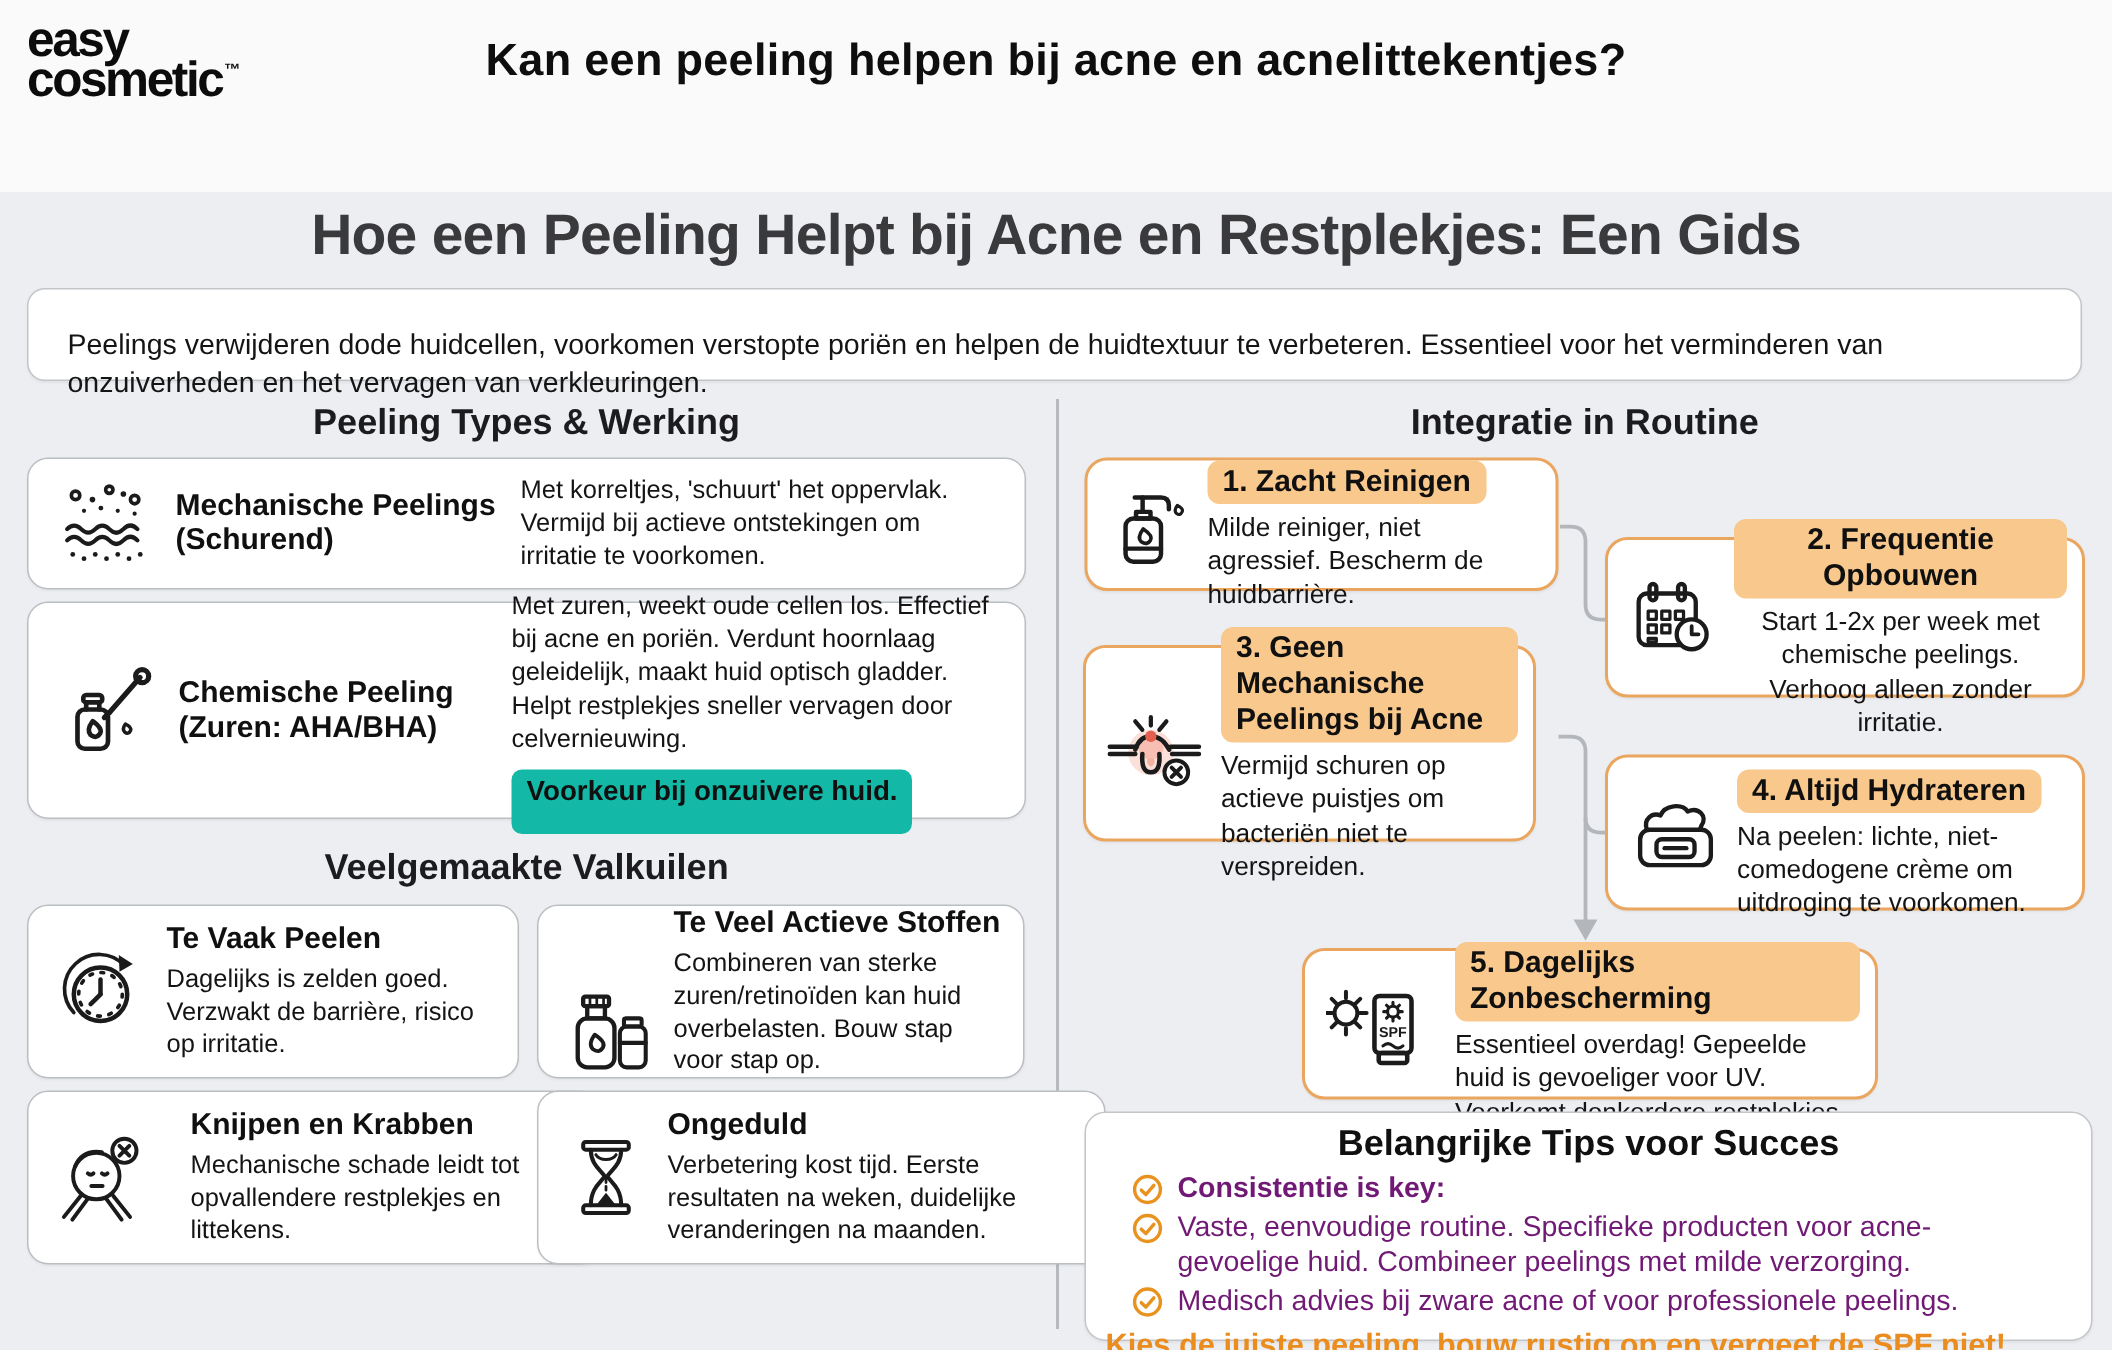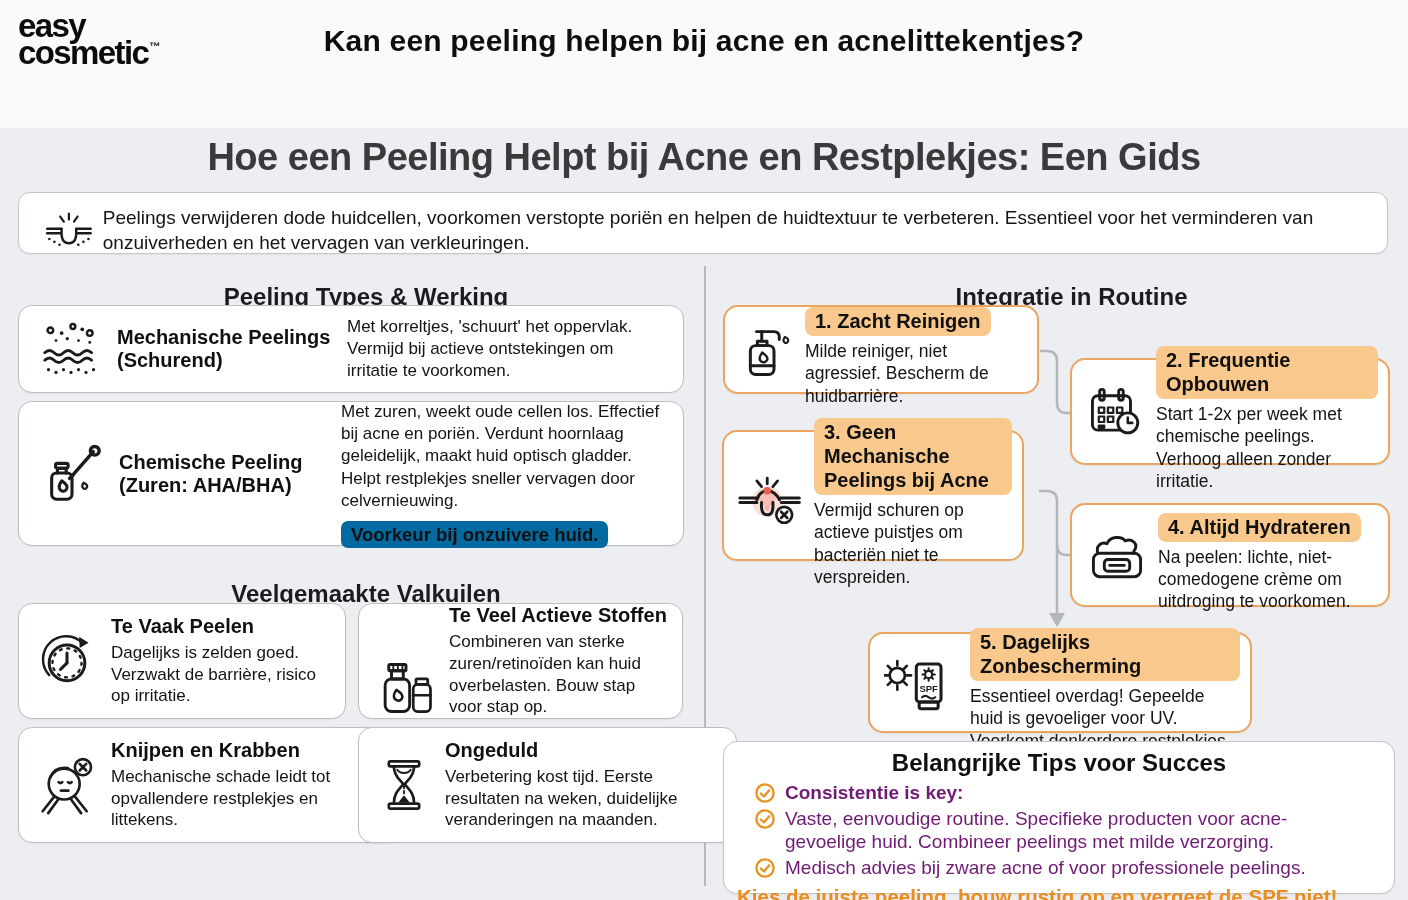--- a/index.html
+++ b/index.html
@@ -21,7 +21,7 @@
   .intro-box{position:absolute;left:18px;top:192px;width:1370px;height:62px;box-sizing:border-box;
         background:#fff;border:1.5px solid #c3c6c9;border-radius:12px;
         display:flex;align-items:center;gap:10px;padding:16px 18px 0 26px;
-        box-shadow:0 1px 2px rgba(0,0,0,.05);}
+        box-shadow:0 1px 2px rgba(0,0,0,.05);flex-direction:column;}
   .intro-box p{margin:0;font-size:19px;line-height:1.3;color:#141414;}
   
   .col-heading{position:absolute;margin:15px;font-size:24px;font-weight:bold;color:#1c1c1e;text-align:center;}

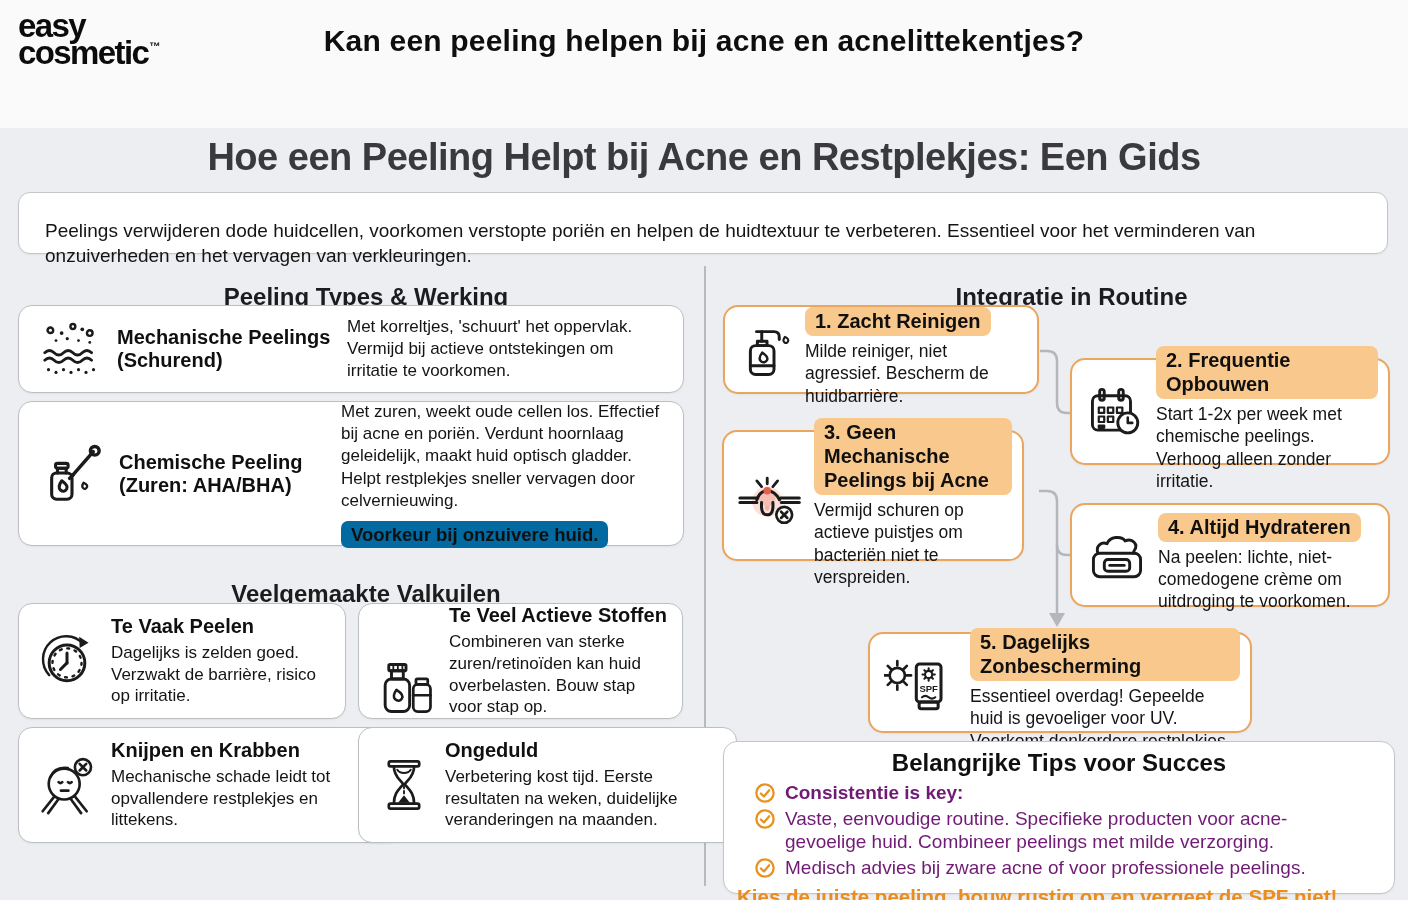--- a/index.html
+++ b/index.html
@@ -24,7 +24,7 @@
         box-shadow:0 1px 2px rgba(0,0,0,.05);flex-direction:column;}
   .intro-box p{margin:0;font-size:19px;line-height:1.3;color:#141414;}
   
-  .col-heading{position:absolute;margin:15px;font-size:24px;font-weight:bold;color:#1c1c1e;text-align:center;}
+  .col-heading{position:absolute;margin:0;font-size:24px;font-weight:bold;color:#1c1c1e;text-align:center;}
   #types-heading{left:18px;width:666px;top:268px;}
   #routine-heading{left:723px;width:667px;top:268px;}
   #pitfalls-heading{left:18px;width:666px;top:565px;}

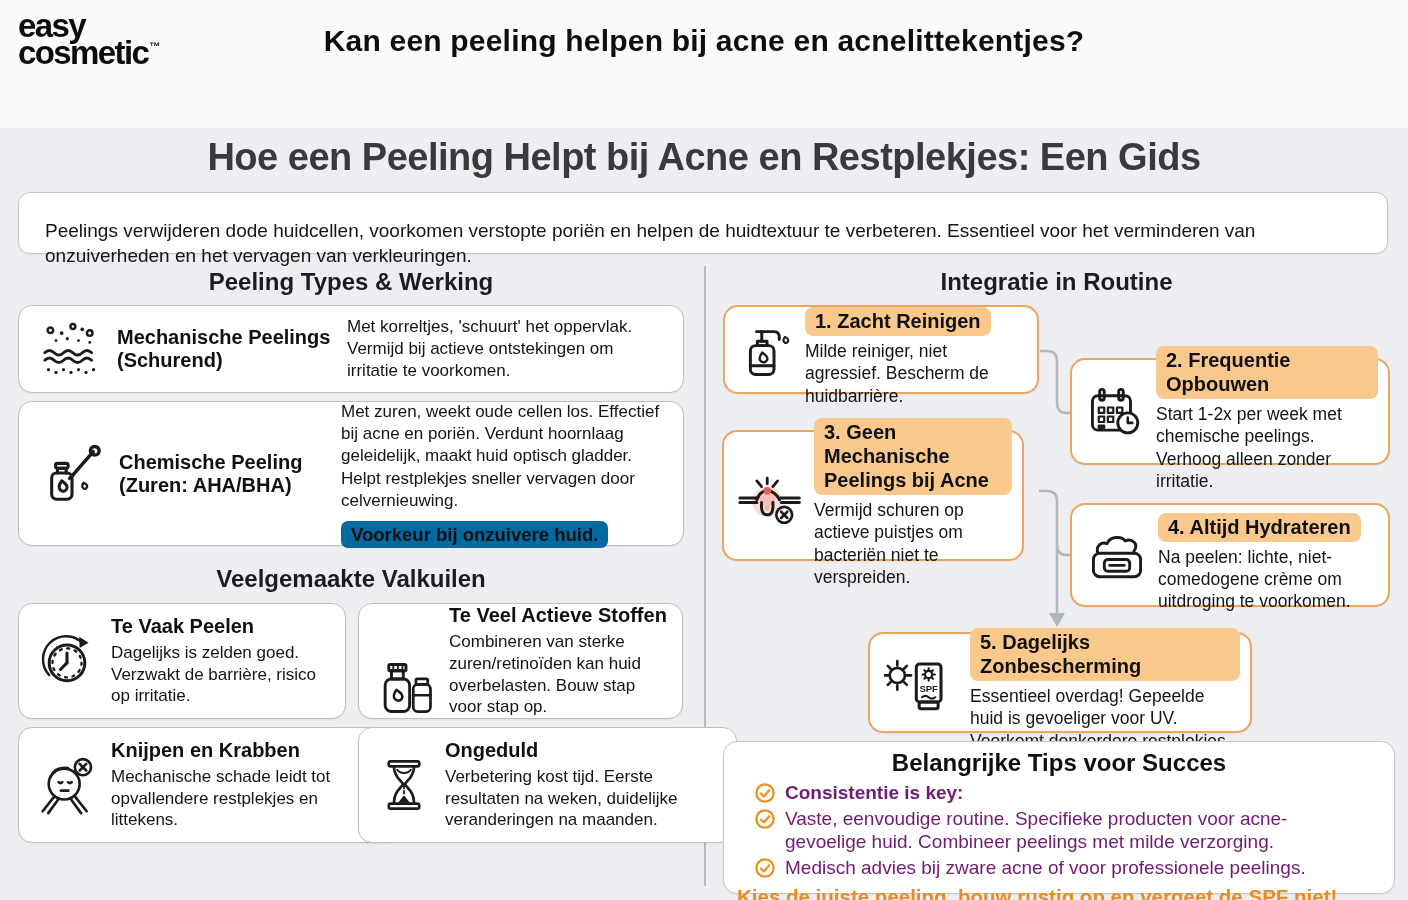--- a/index.html
+++ b/index.html
@@ -266,7 +266,7 @@
     </div>
   </section>
 
-  <section class="step" id="step-2" style="left:1070px;top:358px;width:320px;height:107px;">
+  <section class="step" id="step-2" style="left:1070px;top:358px;width:320px;height:107px;text-align:center;">
     <svg class="ic s-icon" width="60" height="58" viewBox="0 0 64 64">
       <g stroke-width="3.2">
         <rect x="6" y="14" width="42" height="38" rx="6"></rect>

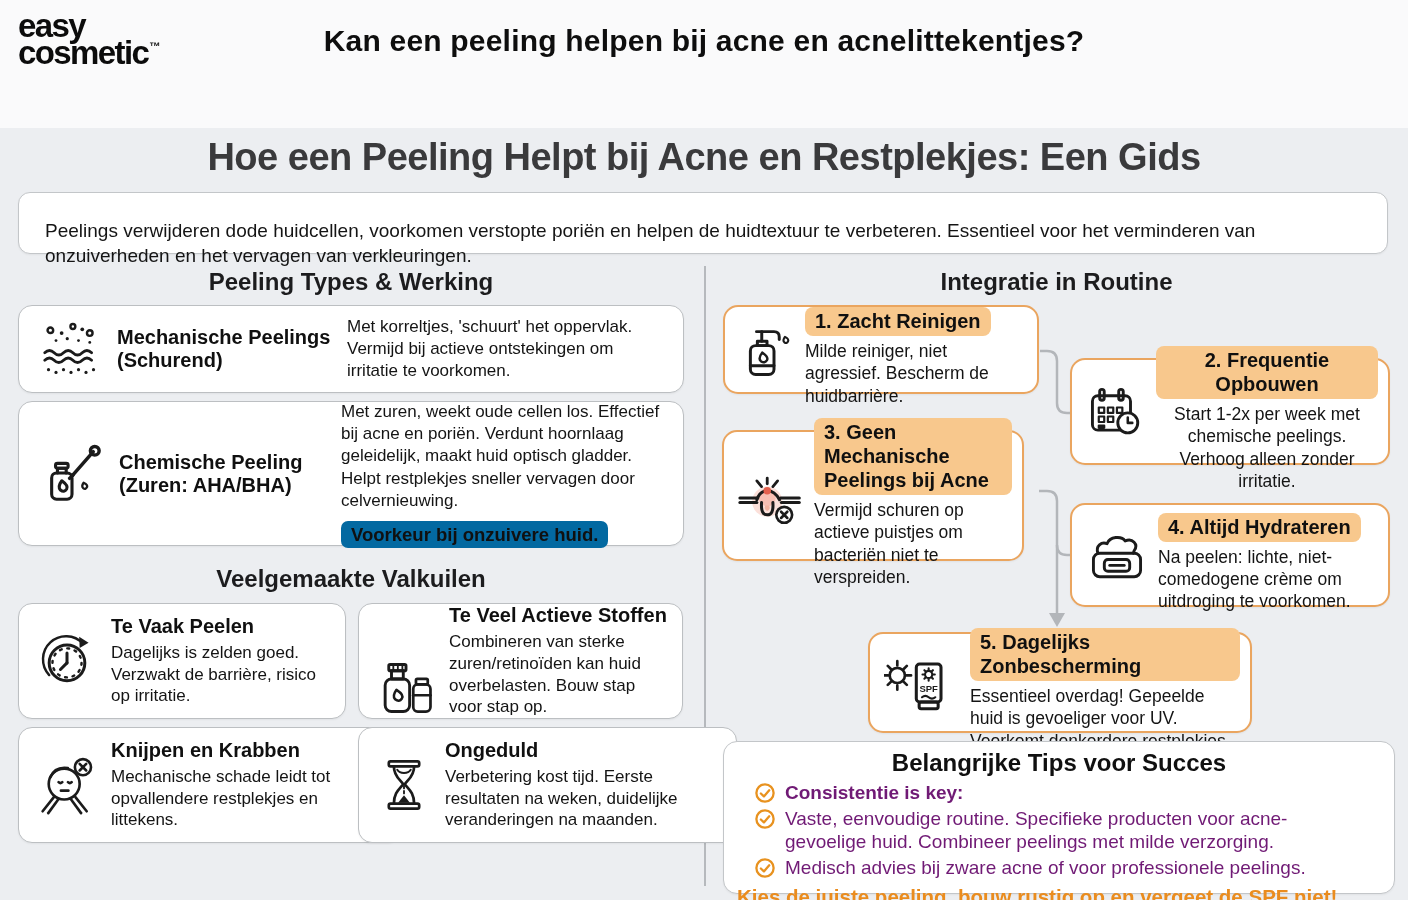--- a/index.html
+++ b/index.html
@@ -37,7 +37,7 @@
   .t-title{flex:none;width:222px;margin-left:16px;font-size:20px;font-weight:bold;line-height:1.15;color:#101010;}
   .t-body{flex:1;margin:0 16px 0 8px;font-size:17px;line-height:1.3;color:#141414;}
   #type-card-2 .t-title{width:214px;}
-  .badge{display:inline-block;background:#0369a1;border-radius:7px;padding:2px 10px 1px;
+  .badge{display:inline-block;background:#14b8a6;border-radius:7px;padding:2px 10px 17px;
         font-weight:bold;font-size:18.5px;color:#101010;margin-top:9px;}
   .pit-card{display:flex;align-items:center;}
   .pit-card .p-icon{flex:none;margin-left:18px;}

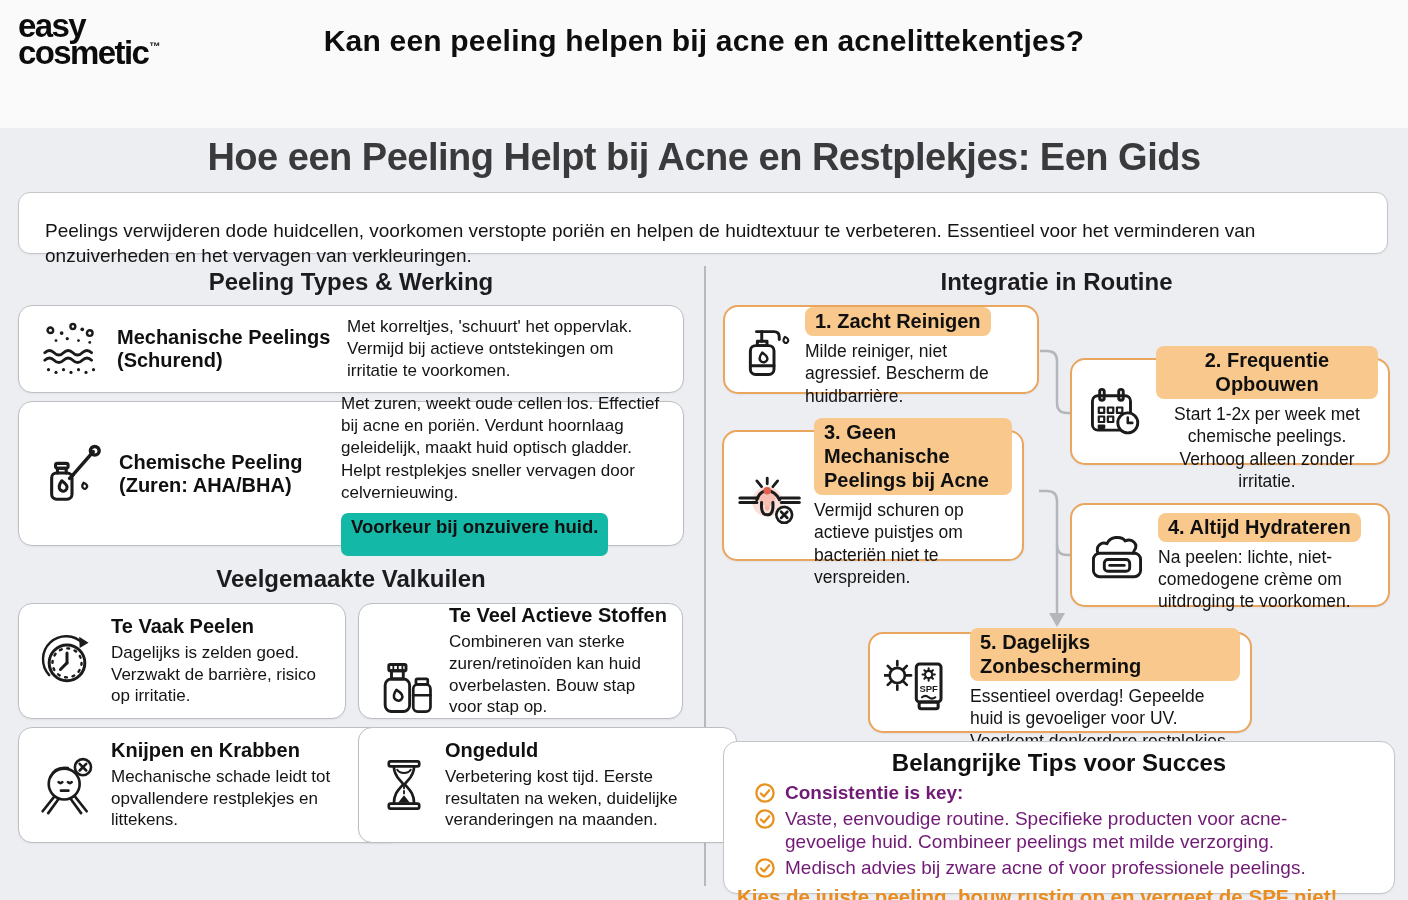--- a/index.html
+++ b/index.html
@@ -206,7 +206,7 @@
     </div>
   </section>
 
-  <section class="card pit-card" style="left:18px;top:727px;width:383px;height:116px;">
+  <section class="card pit-card" style="left:18px;top:727px;width:383px;height:116px;gap:16px;">
     <svg class="ic p-icon" width="60" height="62" viewBox="0 0 64 64">
       <g stroke-width="2.8">
         <circle cx="29" cy="31" r="16.5"></circle>

